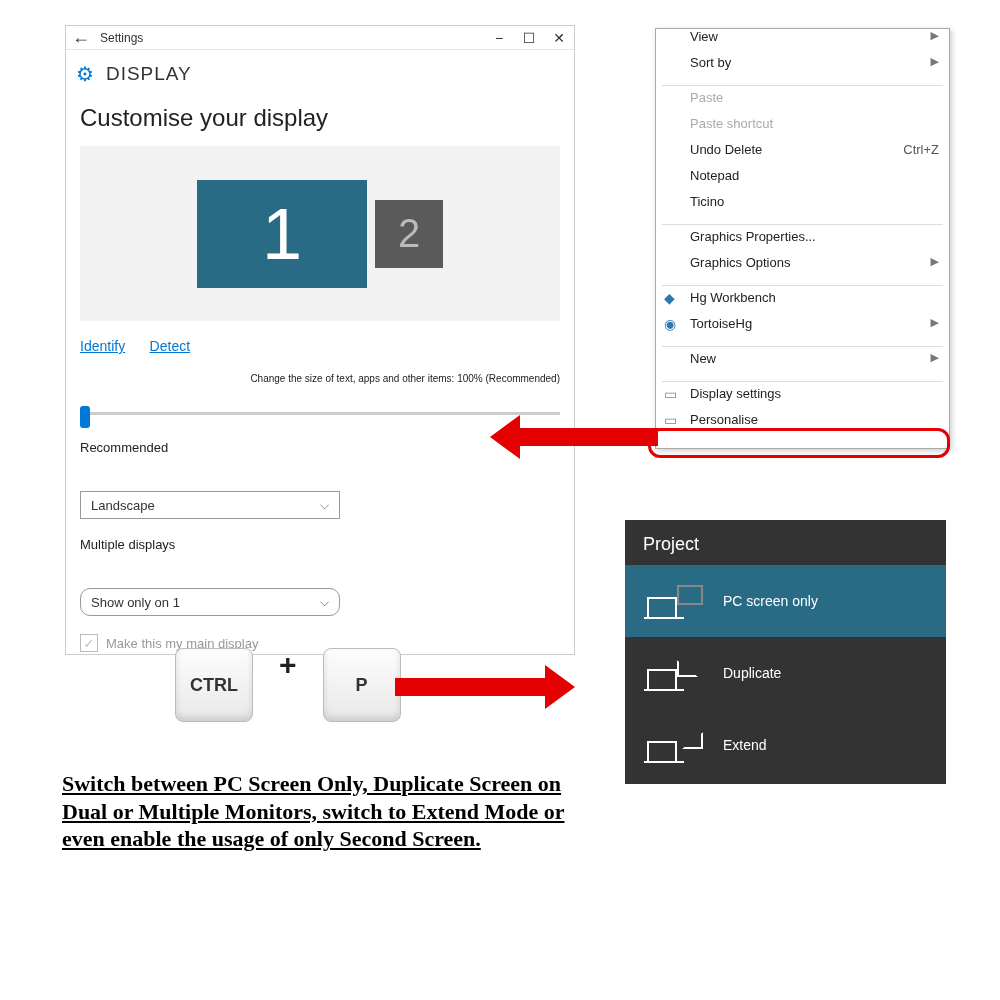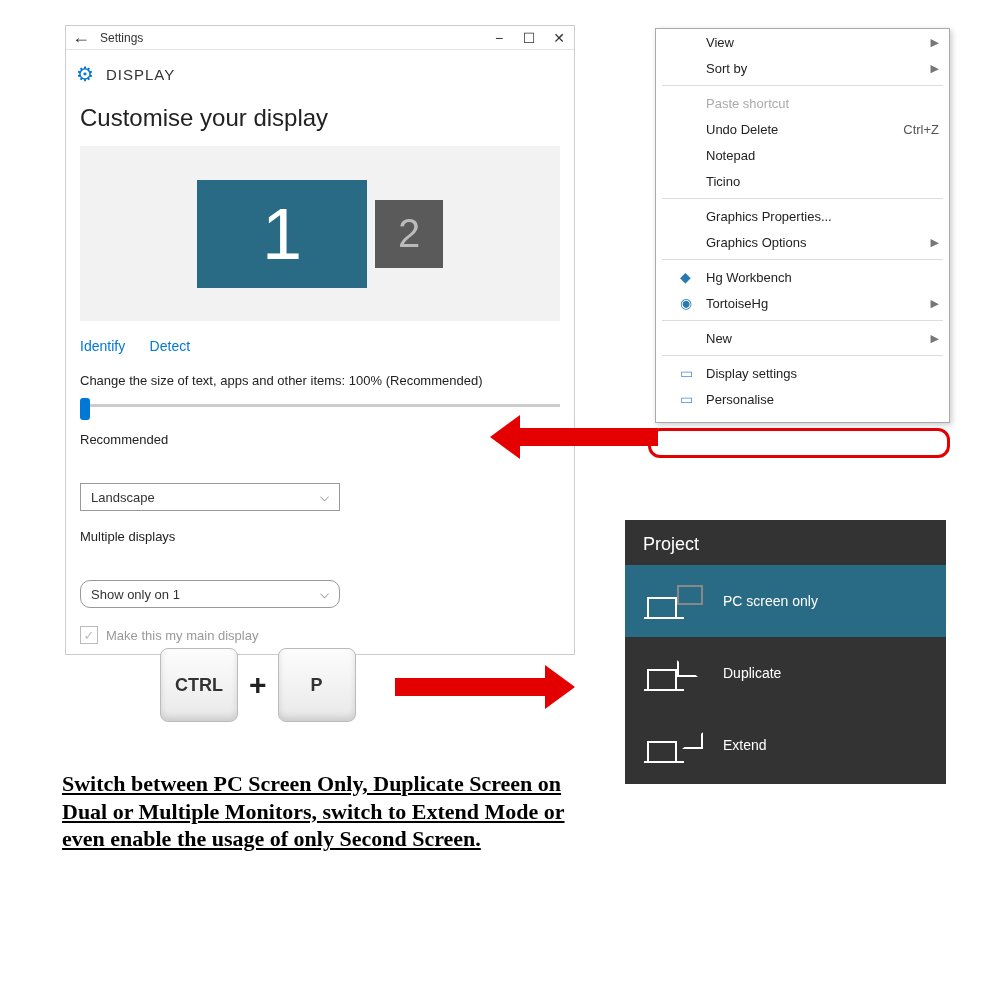--- a/index.html
+++ b/index.html
@@ -35,7 +35,7 @@
 
 
 .ctx { position: absolute; left: 655px; top: 28px; width: 295px; border: 1px solid #aaa; background: #fff; font-size: 13px; color: #222; box-shadow: 2px 2px 6px rgba(0,0,0,0.2); padding-bottom: 10px; }
-.ctx-item { display: flex; align-items: center; height: 26px; padding: 0 10px 0 34px; position: relative; margin-left: 16px; }
+.ctx-item { display: flex; align-items: flex-start; height: 26px; padding: 0 10px 0 34px; position: relative; }
 .ctx-item.disabled { color: #aaa; }
 .ctx-shortcut { margin-left: auto; color: #555; }
 .ctx-arrow { margin-left: auto; font-size: 11px; color: #777; }

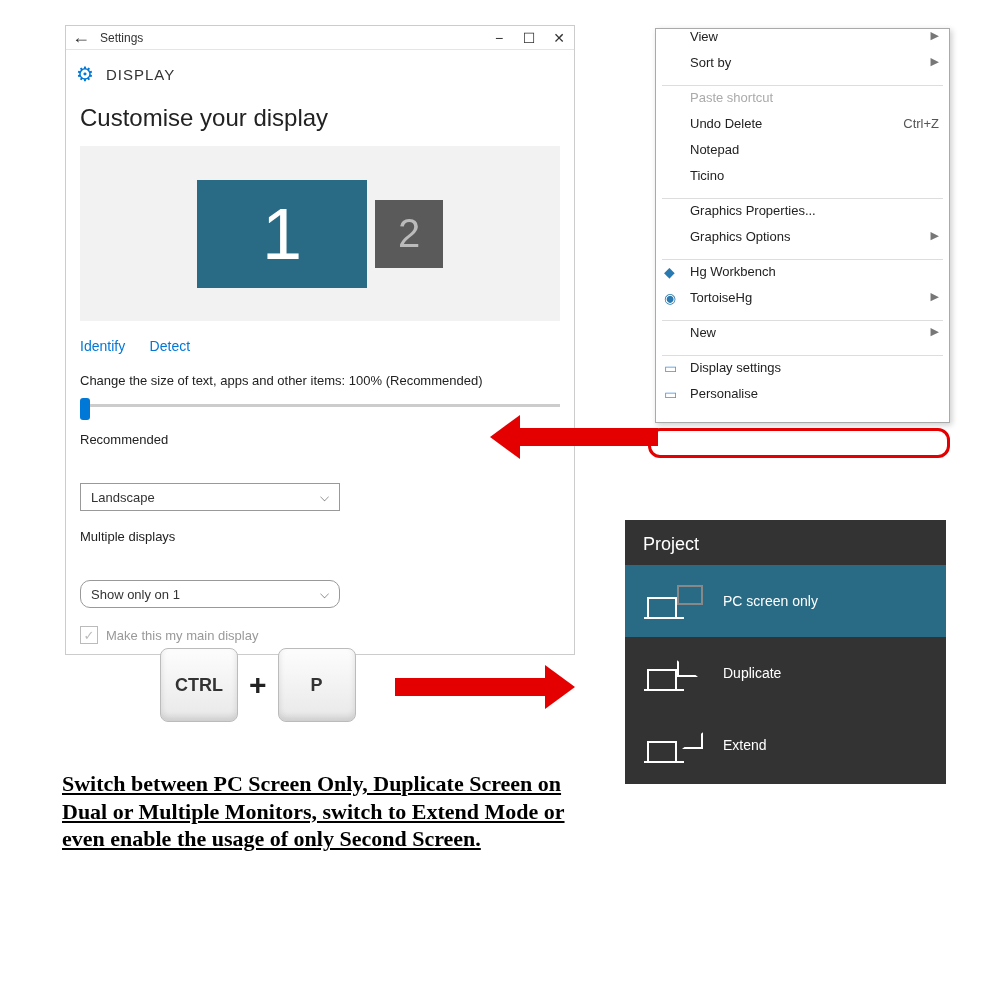--- a/index.html
+++ b/index.html
@@ -13,7 +13,7 @@
 .sw-ctrl { width: 30px; text-align: center; font-size: 14px; color: #333; }
 .sw-header { display: flex; align-items: center; padding: 12px 10px 18px 10px; }
 .gear { color: #0078d7; font-size: 20px; margin-right: 12px; }
-.sw-display { font-size: 15px; letter-spacing: 1px; color: #333; font-weight: 400; }
+.sw-display { font-size: 19px; letter-spacing: 1px; color: #333; font-weight: 400; }
 .sw-body { padding: 0 14px 14px 14px; }
 .cust-title { font-size: 24px; font-weight: 300; color: #222; margin-bottom: 14px; }
 .monitor-area { background: #f2f2f2; height: 175px; display: flex; align-items: center; justify-content: center; gap: 8px; margin-bottom: 16px; }

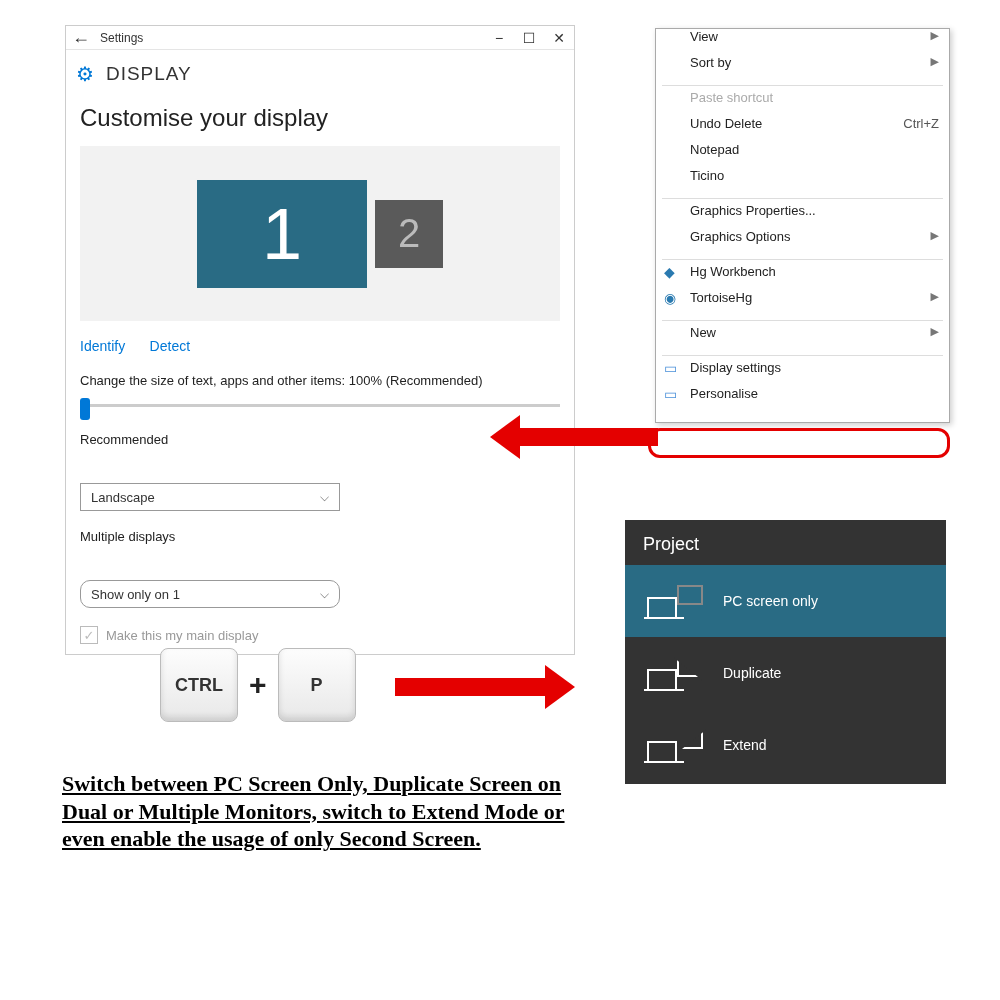--- a/index.html
+++ b/index.html
@@ -135,6 +135,9 @@
     </div>
     <div class="ctx-sep"></div>
     <div class="ctx-item disabled">
+      <span>Paste</span>
+    </div>
+    <div class="ctx-item disabled">
       <span>Paste shortcut</span>
     </div>
     <div class="ctx-item">

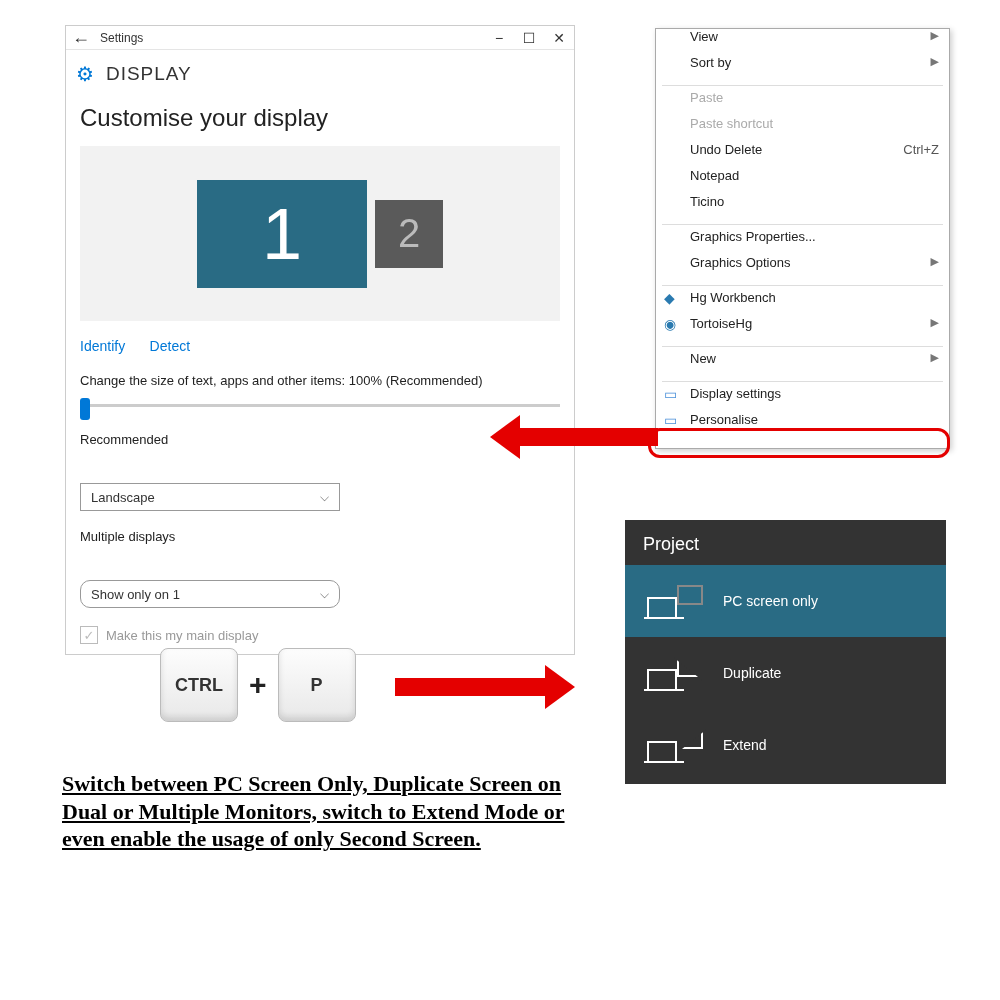--- a/index.html
+++ b/index.html
@@ -20,7 +20,7 @@
 .mon1 { width: 170px; height: 108px; background: #296b84; color: #fff; font-size: 72px; font-weight: 200; display: flex; align-items: center; justify-content: center; }
 .mon2 { width: 68px; height: 68px; background: #5a5a5a; color: #bbb; font-size: 40px; font-weight: 200; display: flex; align-items: center; justify-content: center; }
 .links { margin-bottom: 18px; }
-.links span { color: #0078d7; font-size: 14px; margin-right: 20px; cursor: pointer; }
+.links span { color: #0078d7; font-size: 14px; margin-right: 20px; cursor: pointer; text-decoration: underline; }
 .change-label { font-size: 13px; color: #222; margin-bottom: 8px; }
 .slider { width: 100%; height: 18px; position: relative; margin-bottom: 18px; }
 .slider-track { position: absolute; top: 8px; left: 0; right: 0; height: 3px; background: #ccc; }

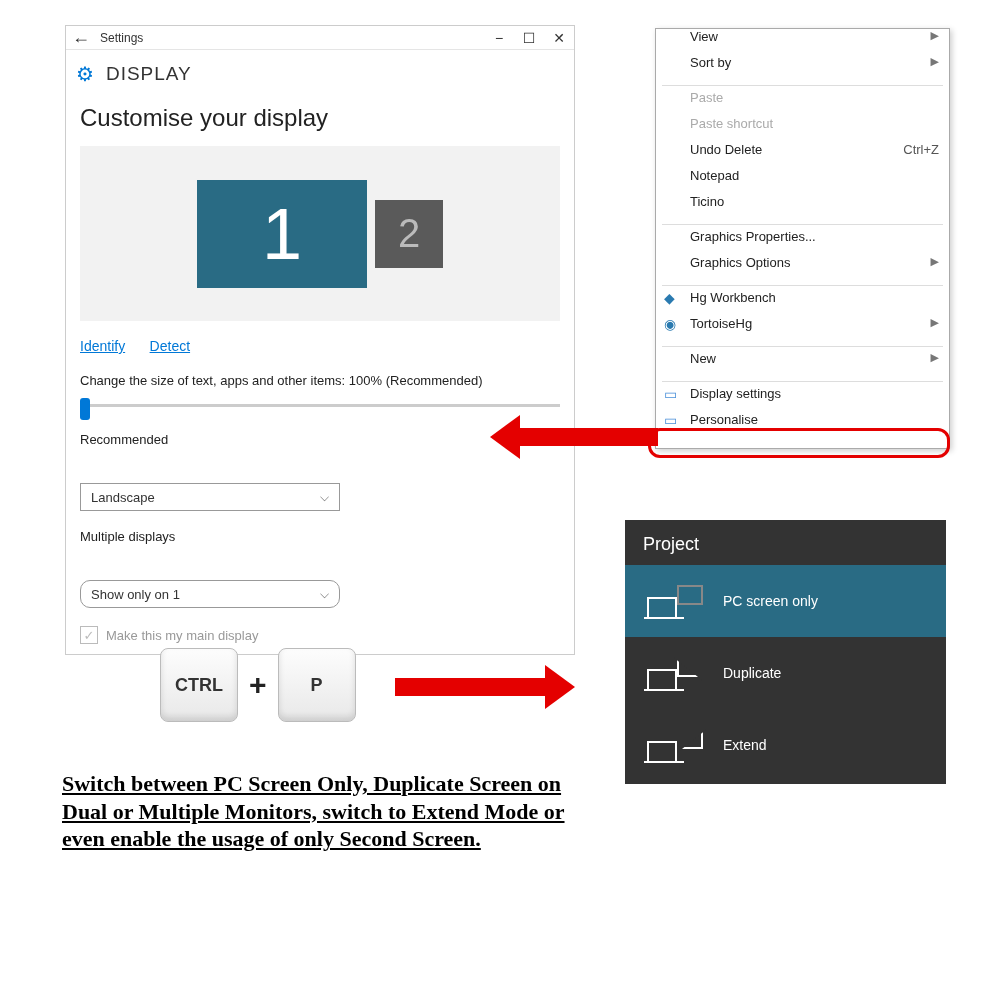--- a/index.html
+++ b/index.html
@@ -21,7 +21,7 @@
 .mon2 { width: 68px; height: 68px; background: #5a5a5a; color: #bbb; font-size: 40px; font-weight: 200; display: flex; align-items: center; justify-content: center; }
 .links { margin-bottom: 18px; }
 .links span { color: #0078d7; font-size: 14px; margin-right: 20px; cursor: pointer; text-decoration: underline; }
-.change-label { font-size: 13px; color: #222; margin-bottom: 8px; }
+.change-label { font-size: 10px; color: #222; margin-bottom: 20px; text-align: right; }
 .slider { width: 100%; height: 18px; position: relative; margin-bottom: 18px; }
 .slider-track { position: absolute; top: 8px; left: 0; right: 0; height: 3px; background: #ccc; }
 .slider-thumb { position: absolute; top: 2px; left: 0; width: 10px; height: 22px; background: #0078d7; border-radius: 3px; }

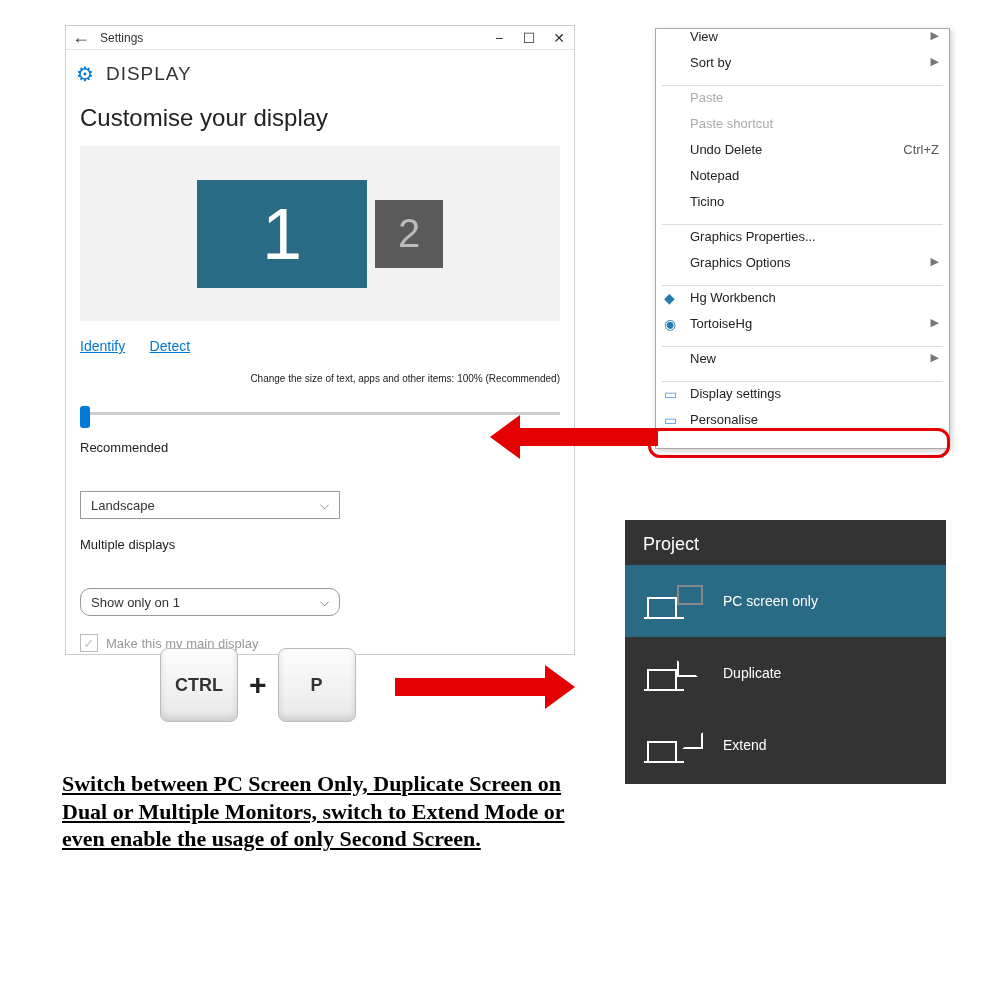--- a/index.html
+++ b/index.html
@@ -53,7 +53,7 @@
 .arrow-head-r { position: absolute; right: 0; top: 0; width: 0; height: 0; border-top: 22px solid transparent; border-bottom: 22px solid transparent; border-left: 30px solid #e40000; }
 
 
-.keys { position: absolute; left: 160px; top: 648px; display: flex; align-items: center; gap: 11px; }
+.keys { position: absolute; left: 175px; top: 648px; display: flex; gap: 26px; }
 .keycap { width: 78px; height: 74px; border: 1px solid #bbb; border-radius: 8px; background: linear-gradient(#fdfdfd,#e8e8e8); display: flex; align-items: center; justify-content: center; font-weight: bold; font-size: 18px; color: #333; box-shadow: inset 0 -4px 6px rgba(0,0,0,0.12); }
 .plus { font-size: 30px; font-weight: bold; color: #222; }
 

